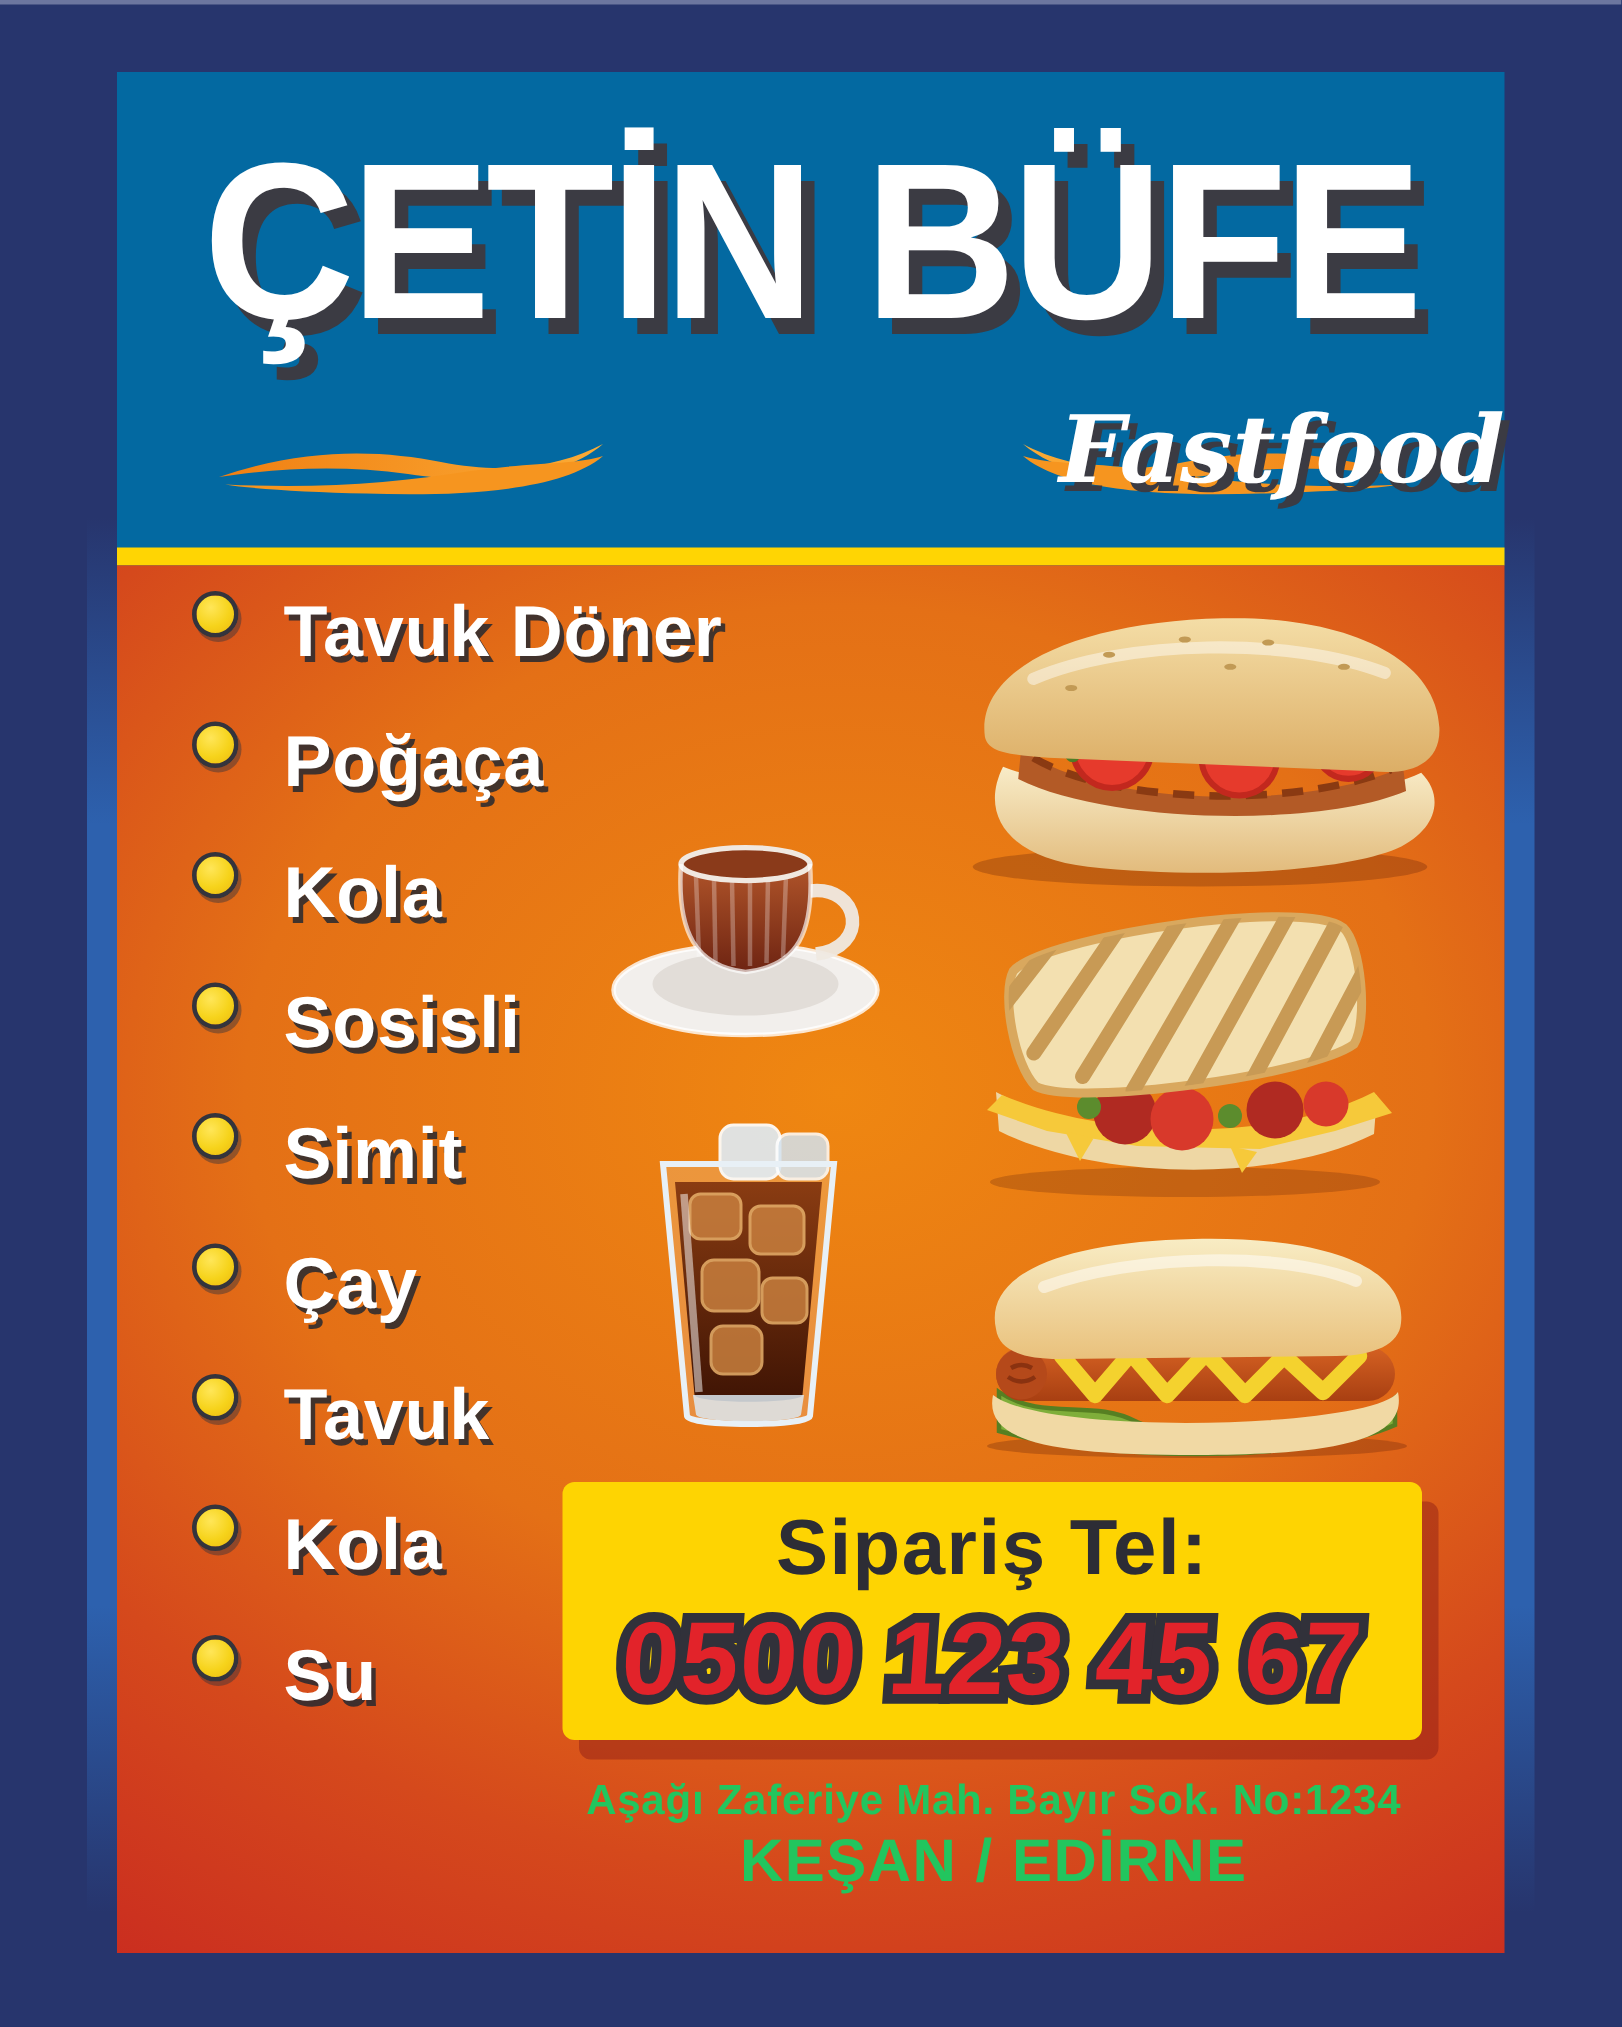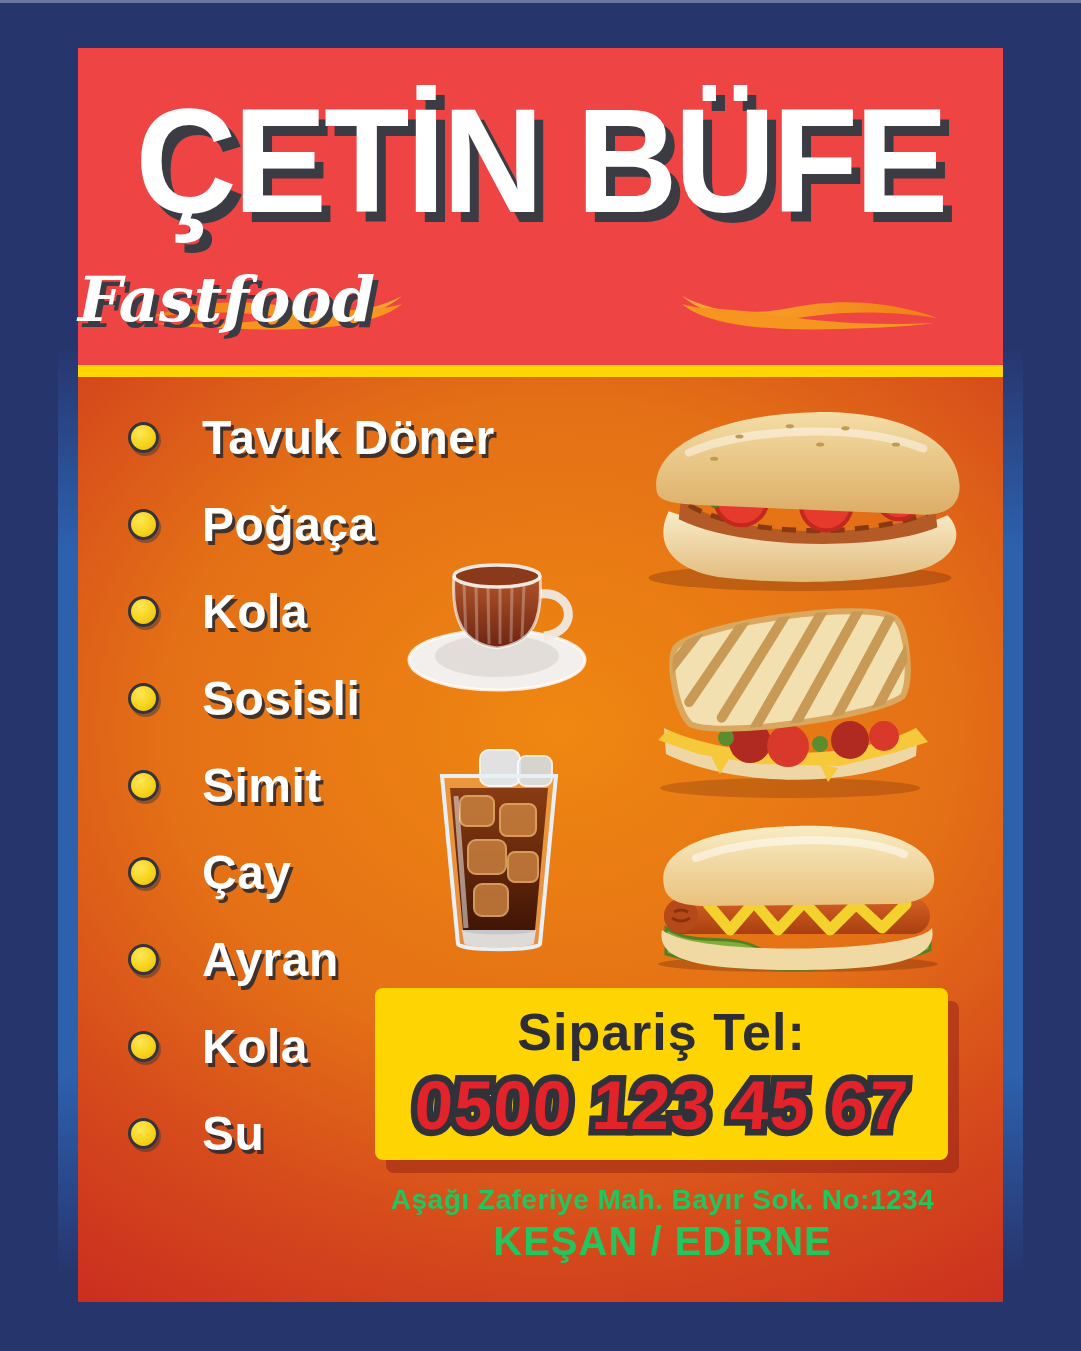--- a/index.html
+++ b/index.html
@@ -23,7 +23,7 @@
   
   .header{
     position:absolute;left:78px;top:48px;width:925px;height:326px;
-    background:#ef4444;
+    background:#0369a1;
   }
   .title{
     position:absolute;left:0;top:22px;width:925px;

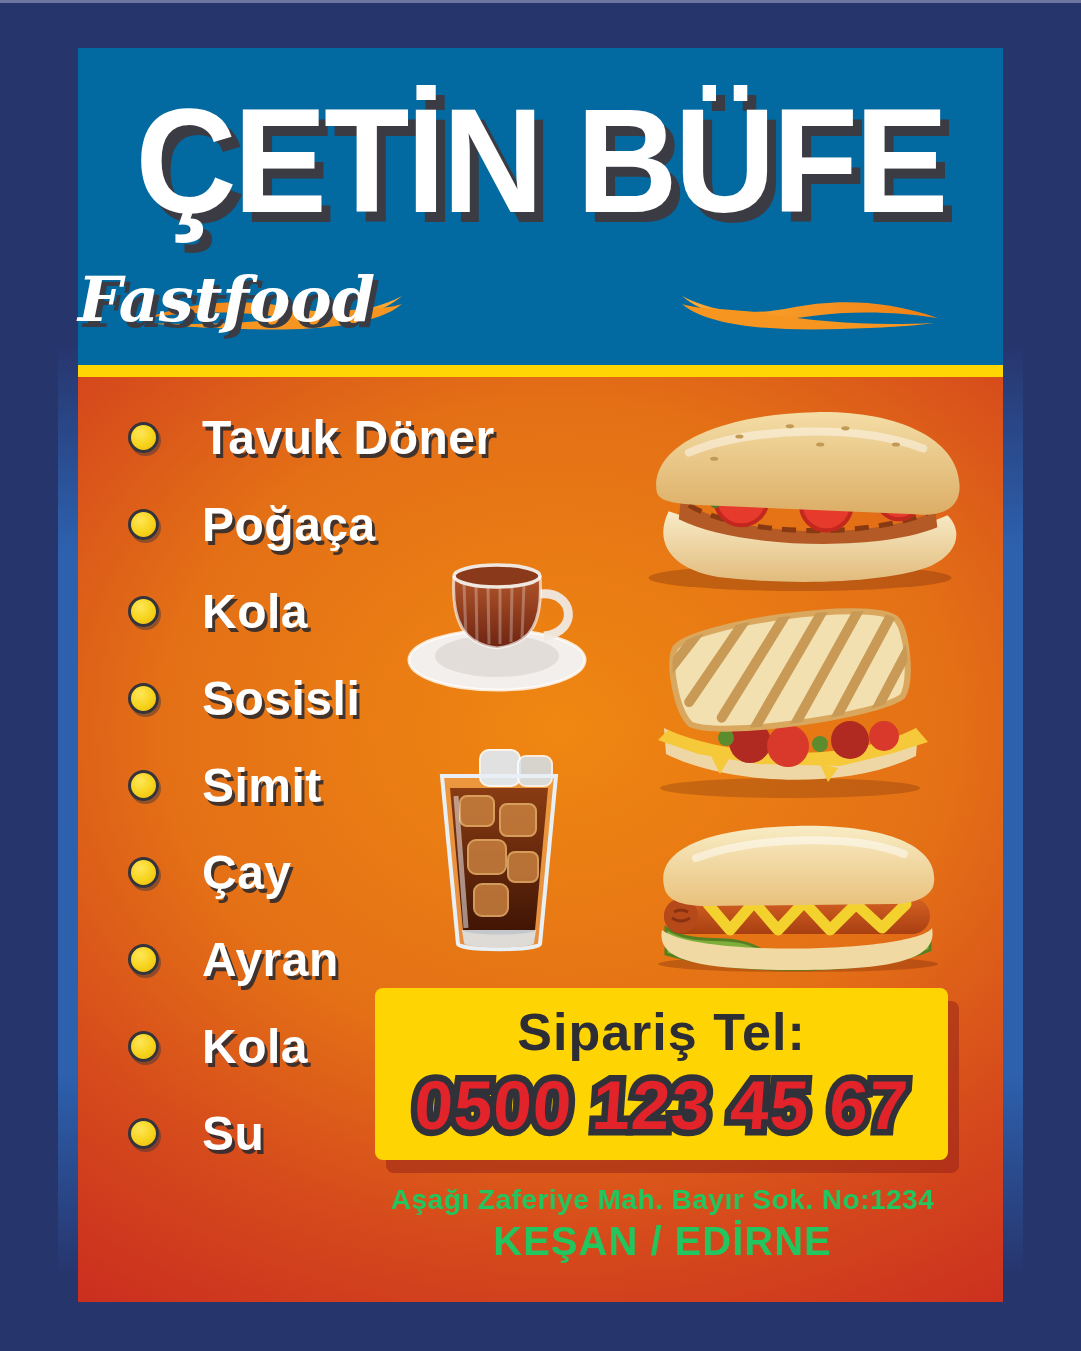--- a/index.html
+++ b/index.html
@@ -36,7 +36,7 @@
   }
   .subtitle{
     position:absolute;left:0;top:218px;width:925px;
-    text-align:left;
+    text-align:right;
     font-family:"DejaVu Serif", serif;
     font-style:italic;font-weight:bold;font-size:62px;line-height:1.1;
     color:#ffffff;

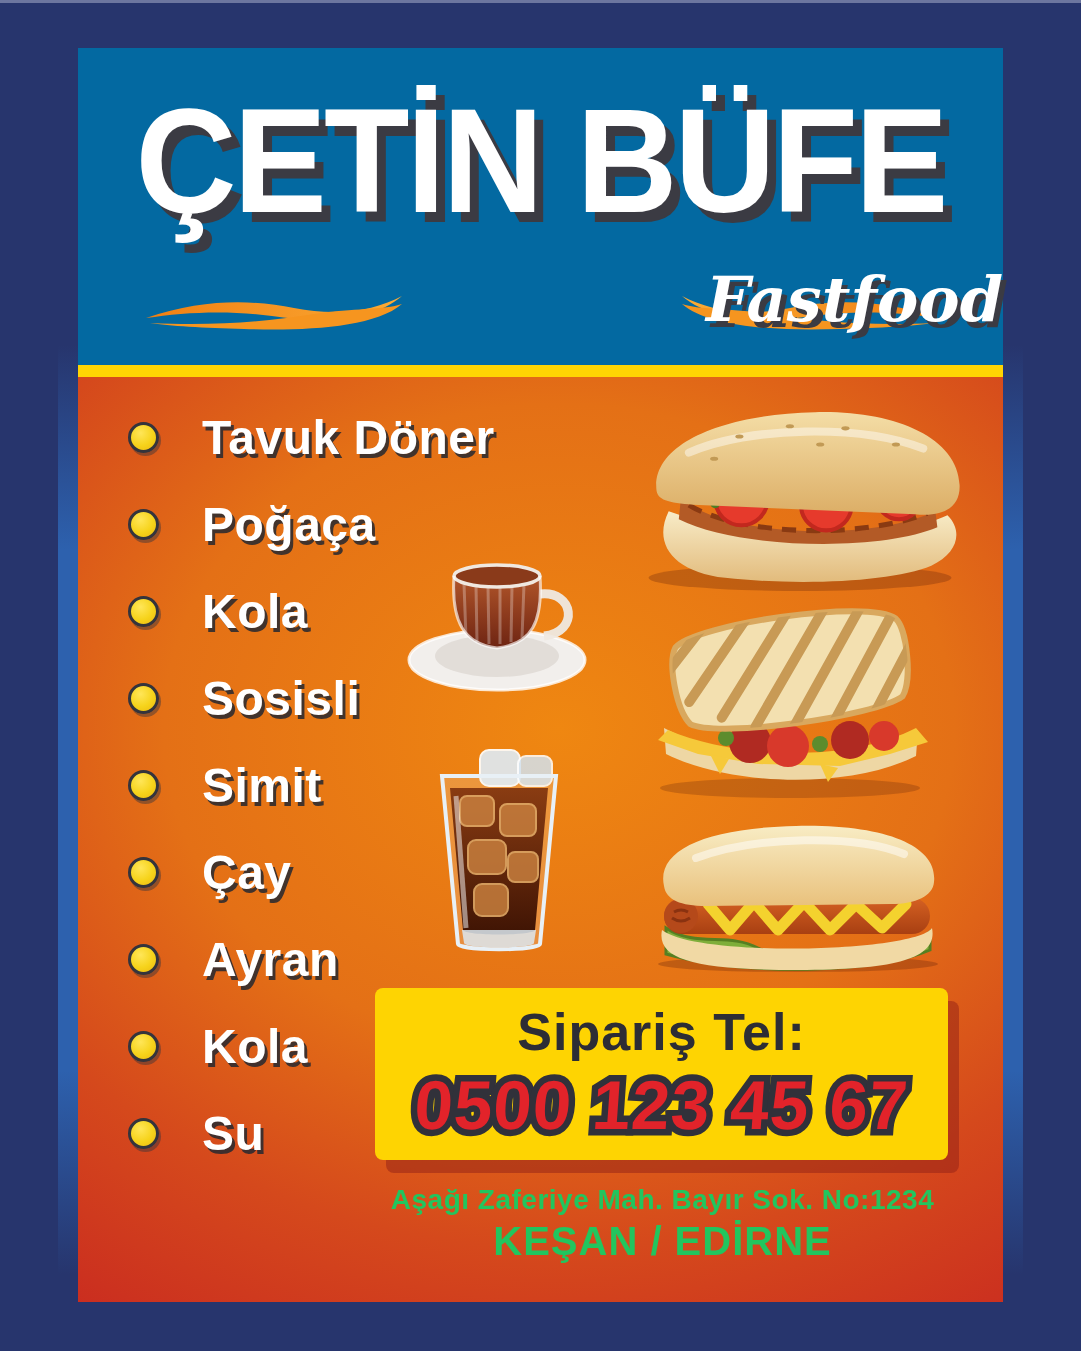--- a/index.html
+++ b/index.html
@@ -63,7 +63,7 @@
     position:absolute;left:128px;top:394px;margin:0;padding:0;list-style:none;
   }
   .menu li{
-    height:87px;display:flex;align-items:center;gap:43px;
+    height:87px;display:flex;align-items:flex-start;gap:30px;
   }
   .bullet{
     width:25px;height:25px;border-radius:50%;

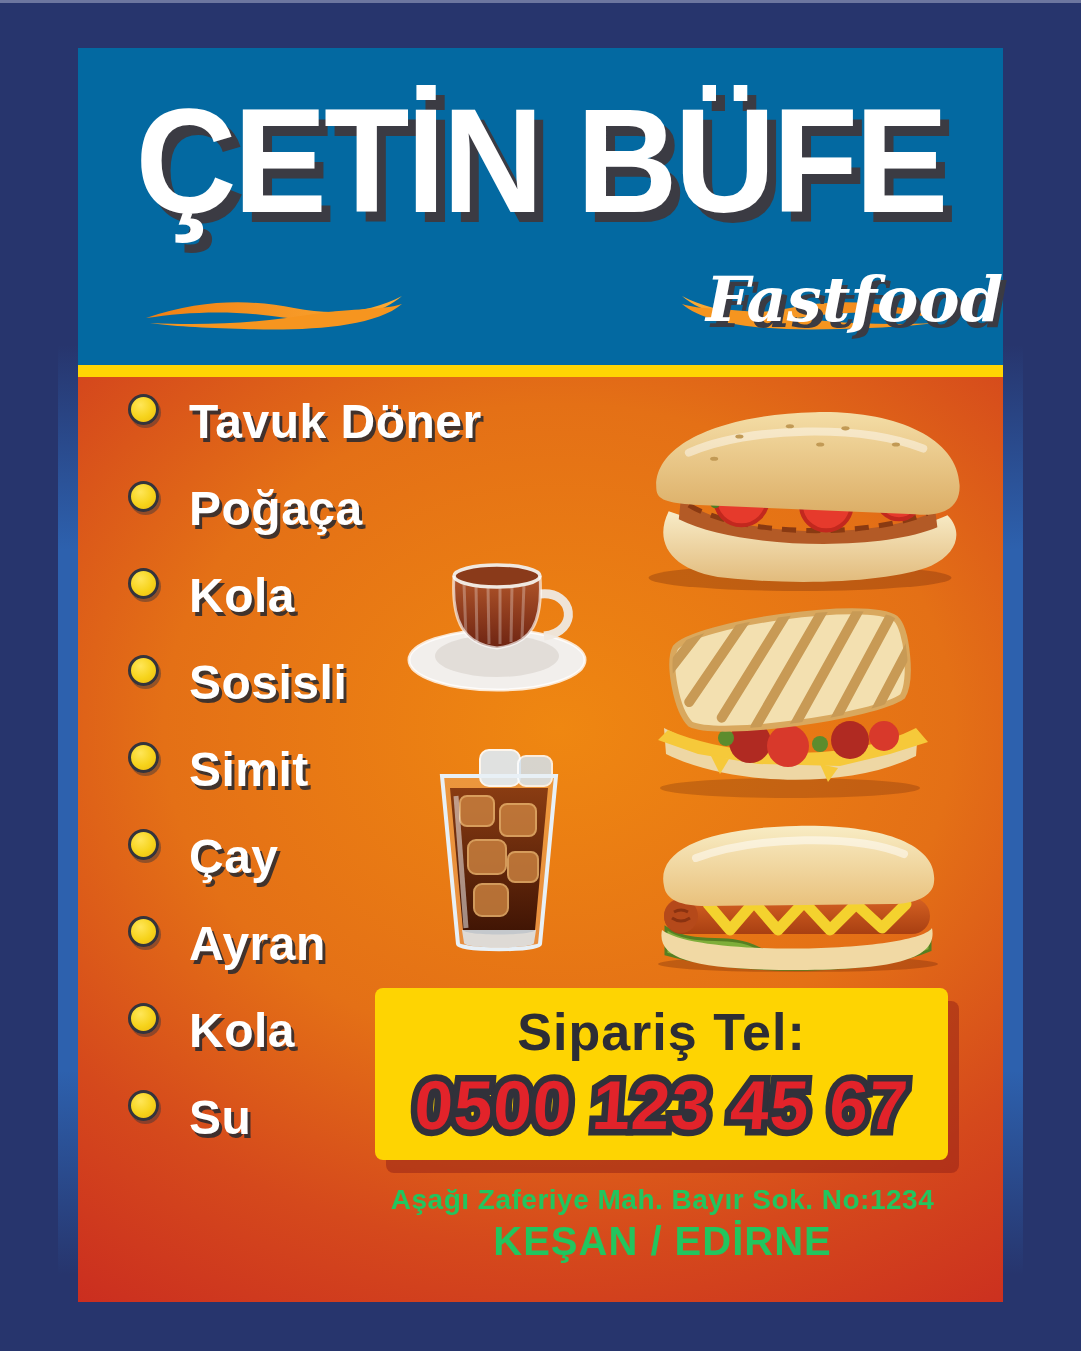--- a/index.html
+++ b/index.html
@@ -180,7 +180,7 @@
       </li>
     <li>
         <span class="bullet"></span>
-        <span class="menu-label">Ayran</span>
+        <span class="menu-label">Tavuk</span>
       </li>
     <li>
         <span class="bullet"></span>

